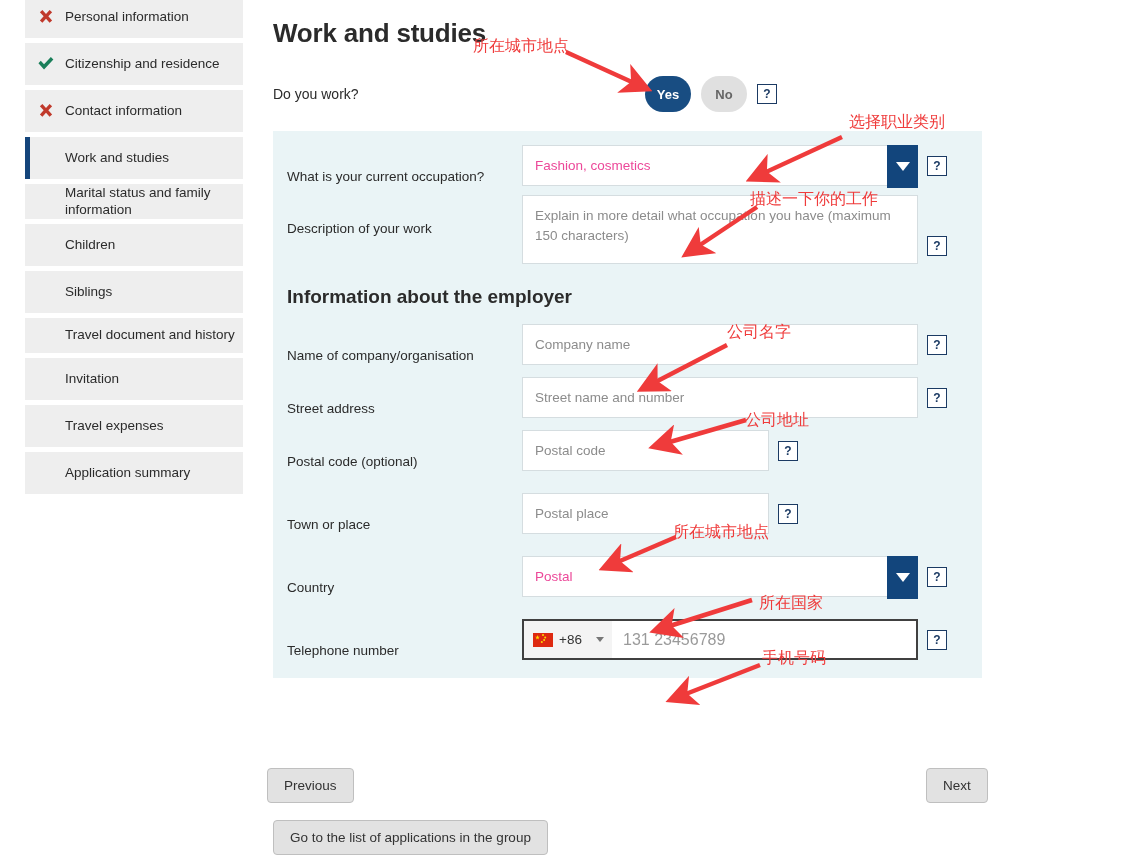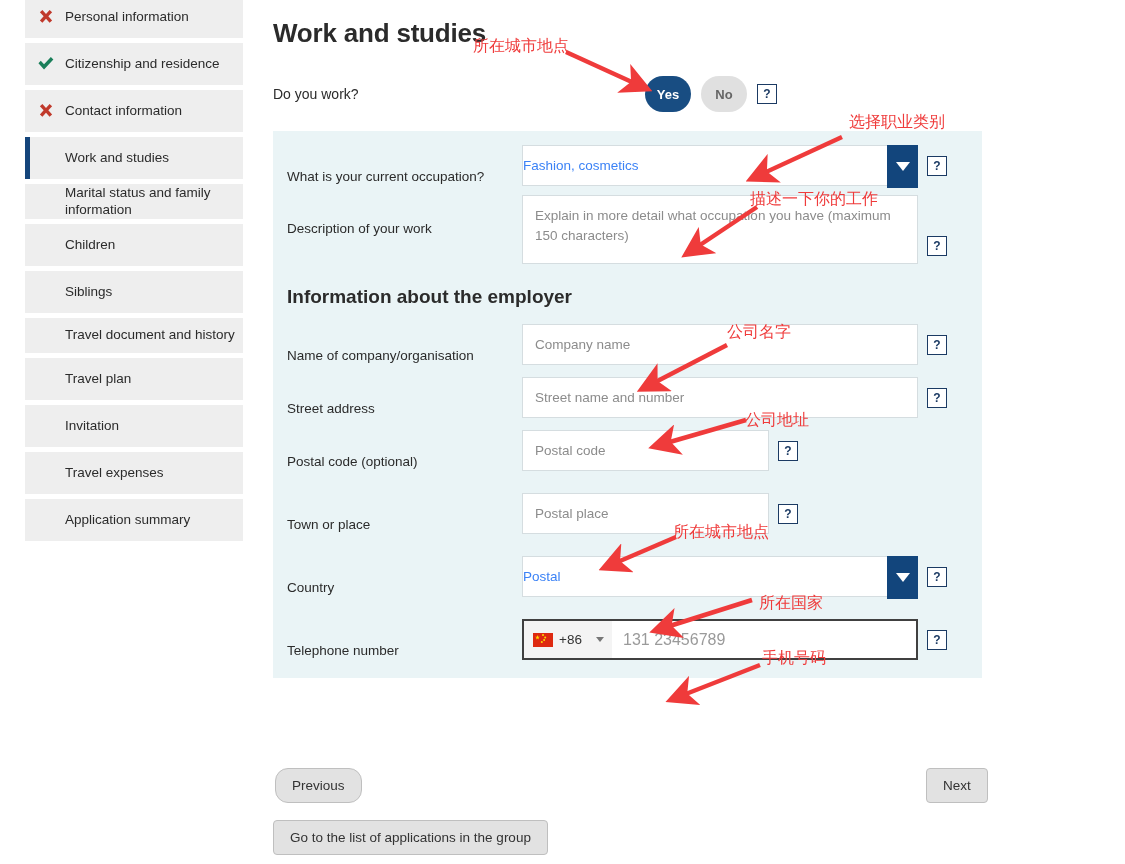--- a/index.html
+++ b/index.html
@@ -155,7 +155,8 @@
   }
   .select-value {
     font-size: 13.5px;
-    color: #3b82f6;
+    color: #ec4899;
+    padding-left: 12px;
   }
   .select-arrow {
     position: absolute;

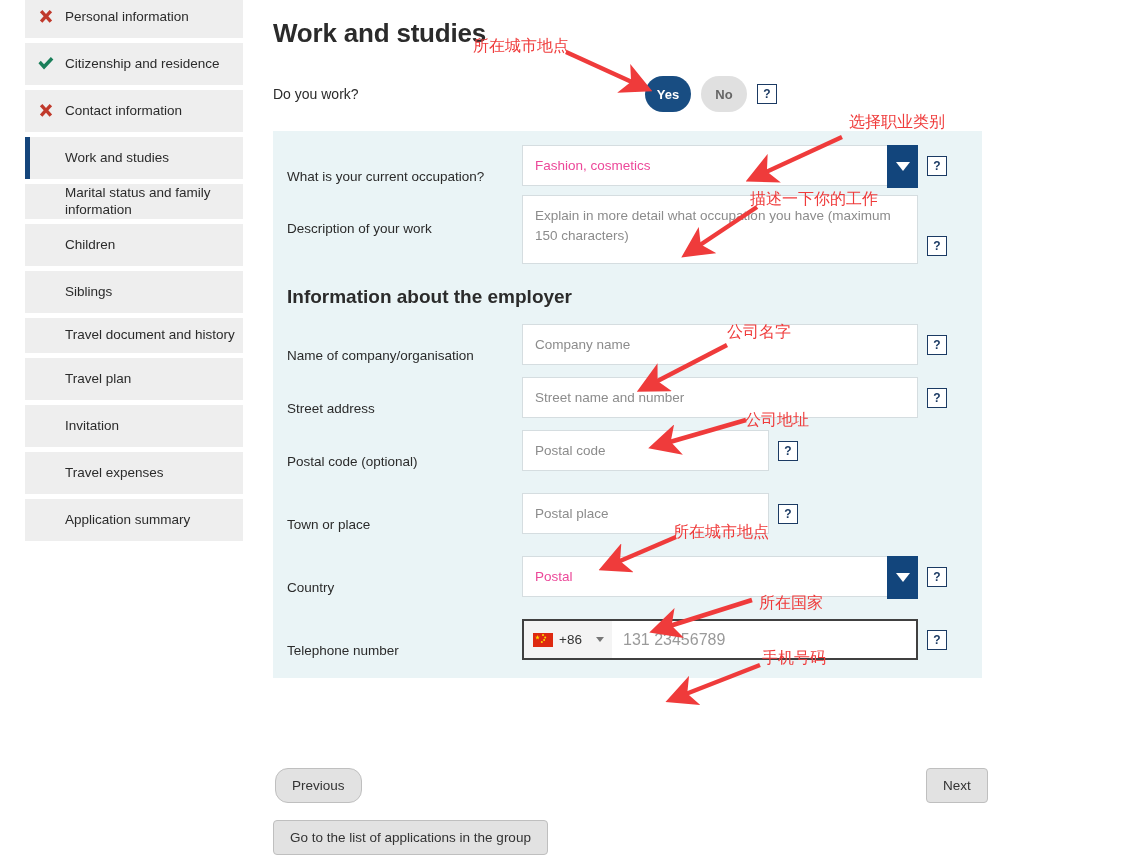--- a/index.html
+++ b/index.html
@@ -321,9 +321,6 @@
       </div>
       <div class="nav-item two-line">
         <span class="nav-label">Travel document and history</span>
-      </div>
-      <div class="nav-item">
-        <span class="nav-label">Travel plan</span>
       </div>
       <div class="nav-item">
         <span class="nav-label">Invitation</span>

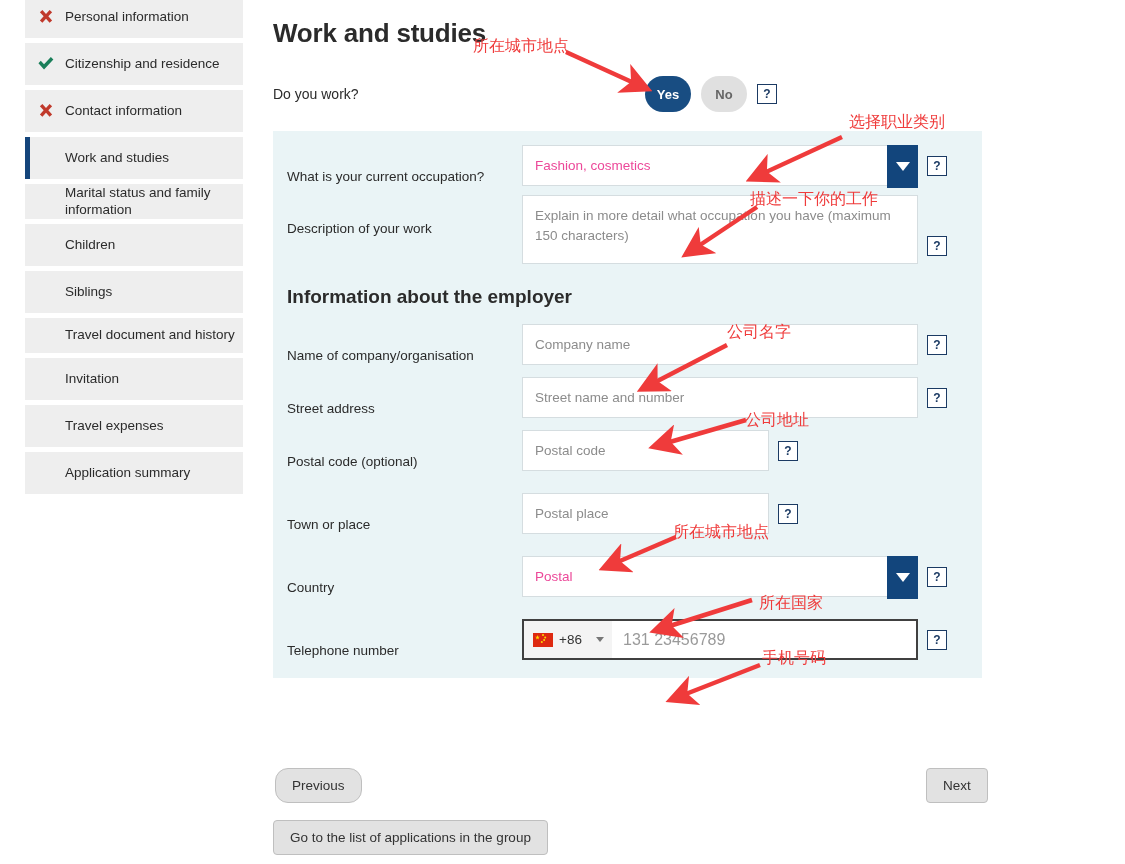--- a/index.html
+++ b/index.html
@@ -263,7 +263,7 @@
     cursor: pointer;
     font-family: "Liberation Sans", sans-serif;
   }
-  .btn-previous { position: absolute; left: 275px; top: 768px; border-radius: 13px; }
+  .btn-previous { position: absolute; left: 267px; top: 768px; }
   .btn-next { position: absolute; left: 926px; top: 768px; }
   .btn-group-list { position: absolute; left: 273px; top: 820px; }
 

